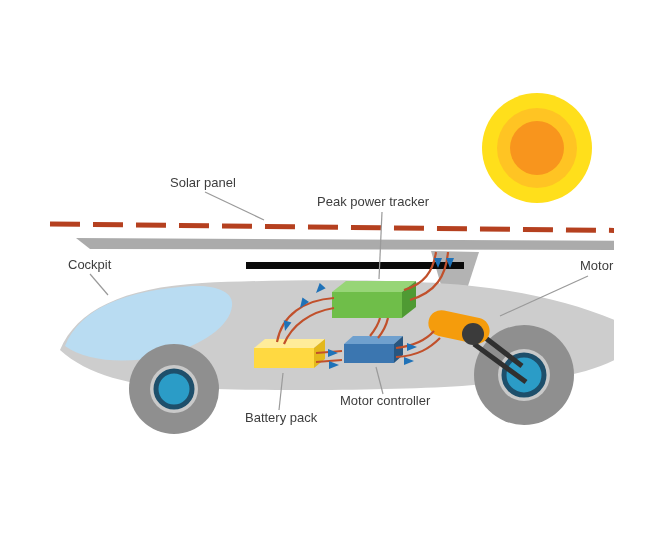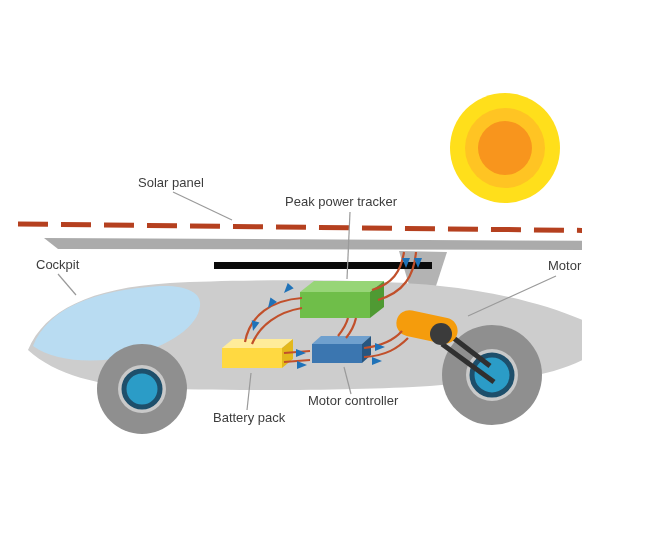--- a/index.html
+++ b/index.html
@@ -10,6 +10,7 @@
     background: #ffffff;
     overflow: hidden;
     font-family: "Liberation Sans", sans-serif;
+    padding-left: 32px;
   }
   svg text {
     font-family: "Liberation Sans", sans-serif;

